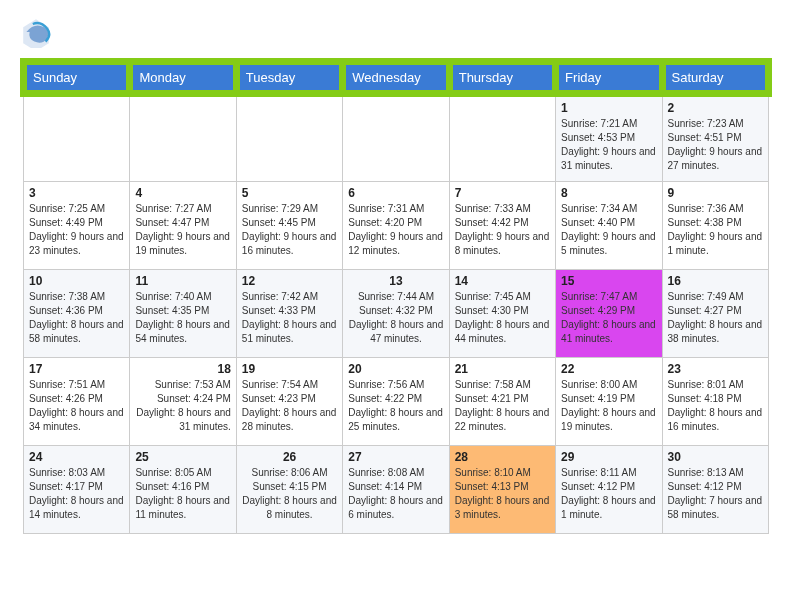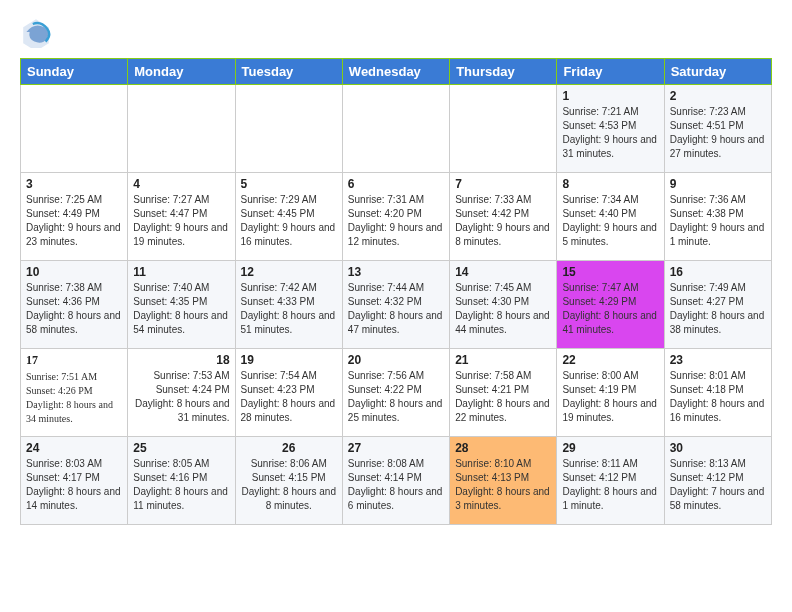--- a/index.html
+++ b/index.html
@@ -61,8 +61,8 @@
       text-align: left;
       padding: 5px 6px;
       font-size: 13px;
-      font-weight: bold;
-      border: 1px solid #84cc16;
+      font-weight: normal;
+      border: 7px solid #84cc16;
     }
     .calendar td {
       border: 1px solid #ccc;

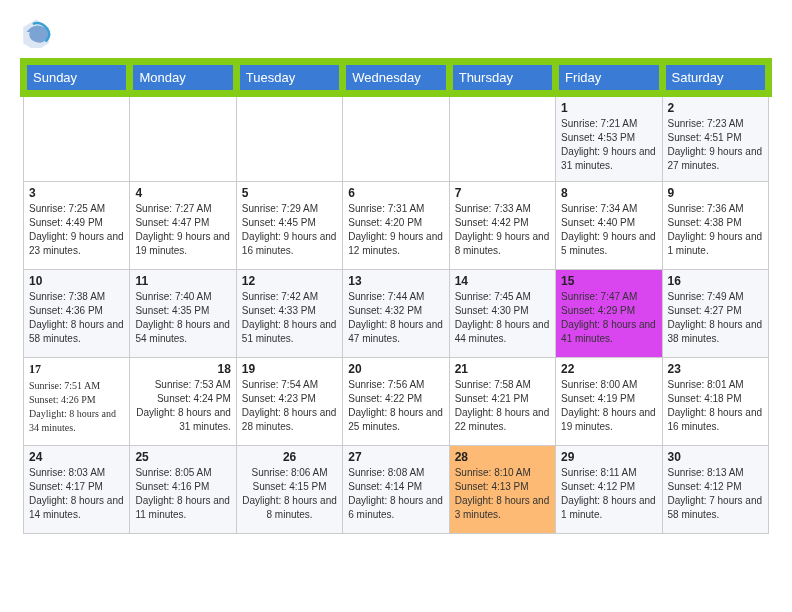--- a/index.html
+++ b/index.html
@@ -224,7 +224,7 @@
 Daylight: 8 hours
 and 51 minutes.</div>
           </td>
-          <td style="background: rgb(245, 247, 250);">
+          <td style="background: rgb(245, 247, 250); text-align: center;">
             <span class="day-number">13</span>
             <div class="cell-info">Sunrise: 7:44 AM
 Sunset: 4:32 PM

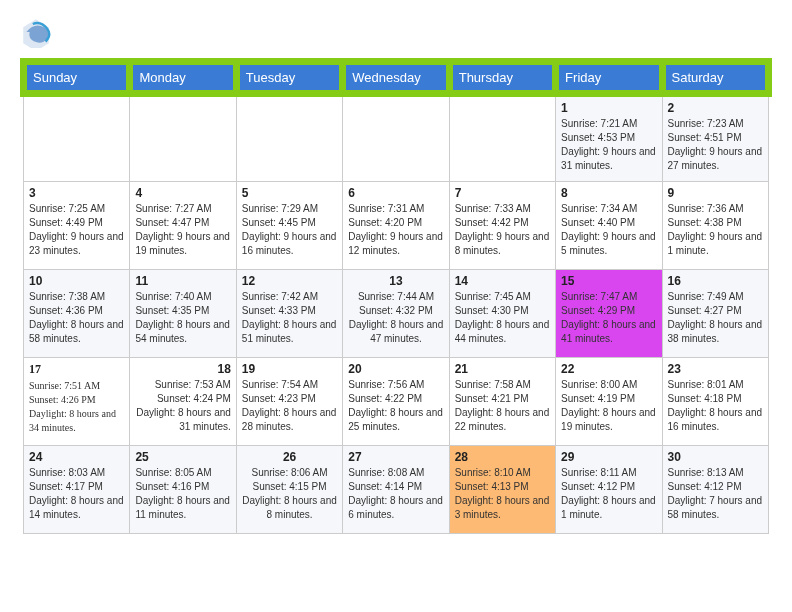--- a/index.html
+++ b/index.html
@@ -254,7 +254,7 @@
           </td>
         </tr>
         <tr>
-          <td style="background: rgb(255, 255, 255); font-family: Liberation Serif, serif;">
+          <td style="background: rgb(255, 255, 255);">
             <span class="day-number">17</span>
             <div class="cell-info">Sunrise: 7:51 AM
 Sunset: 4:26 PM

